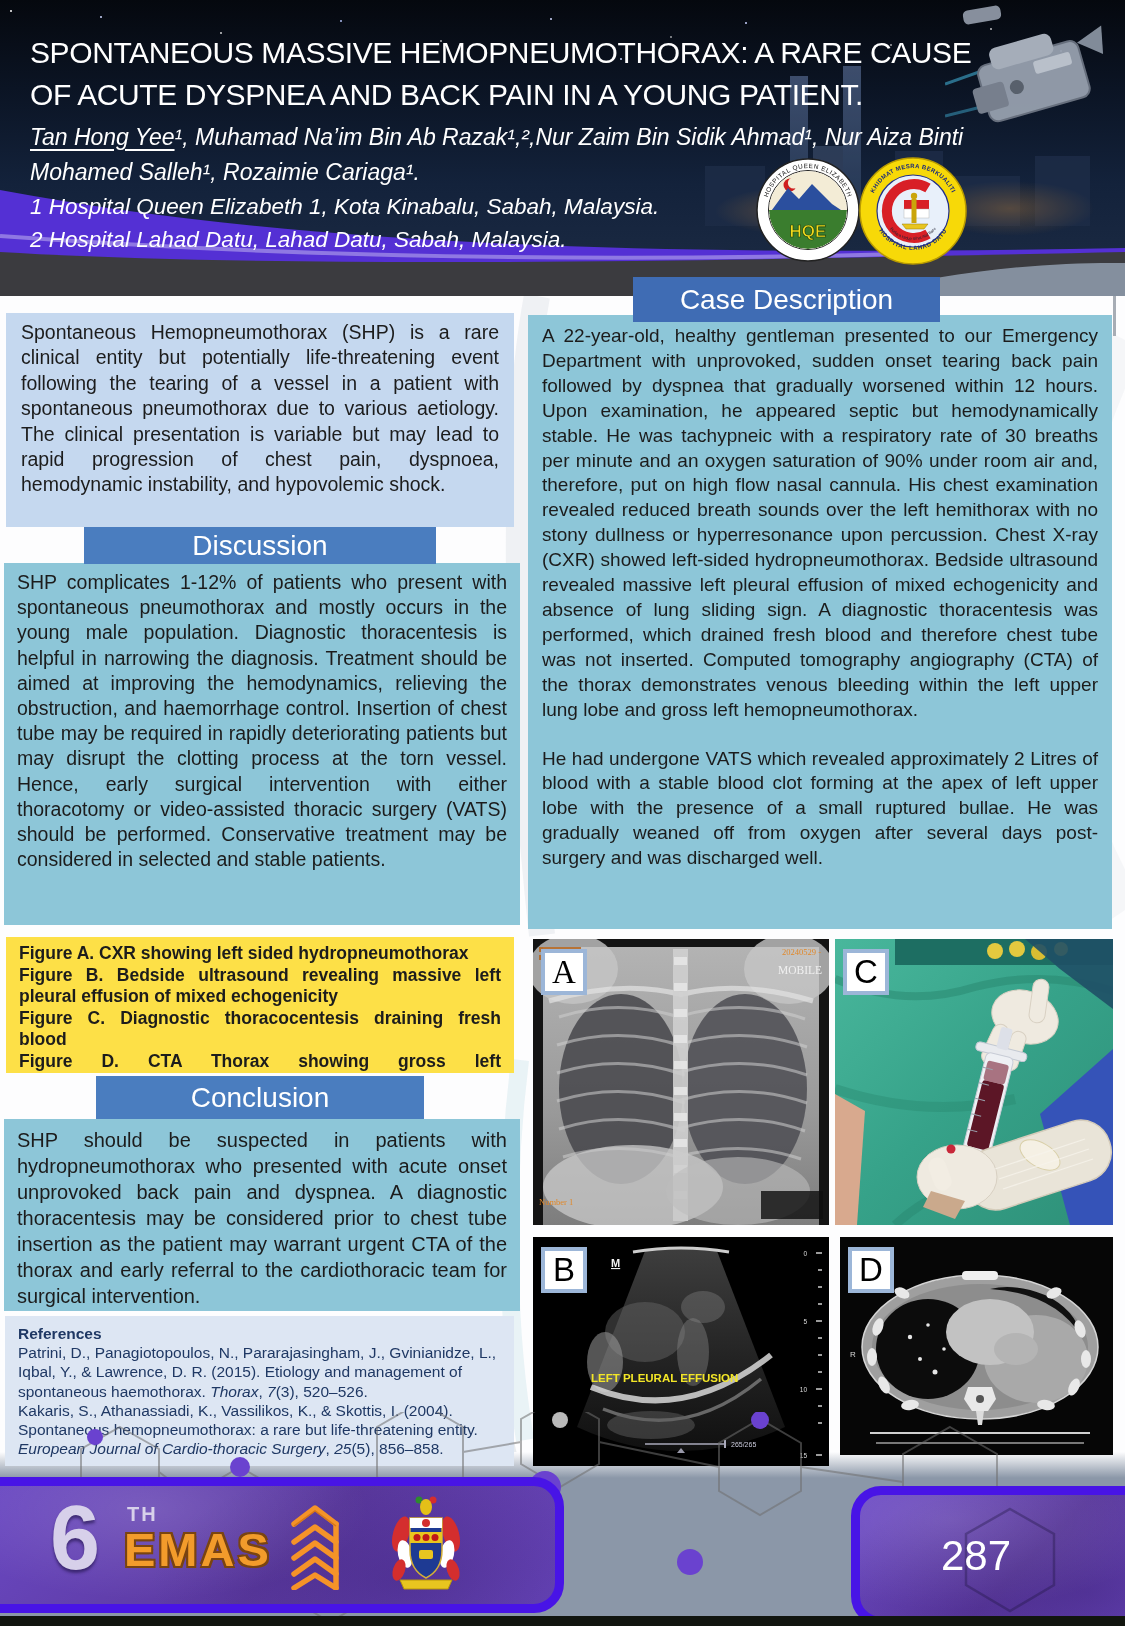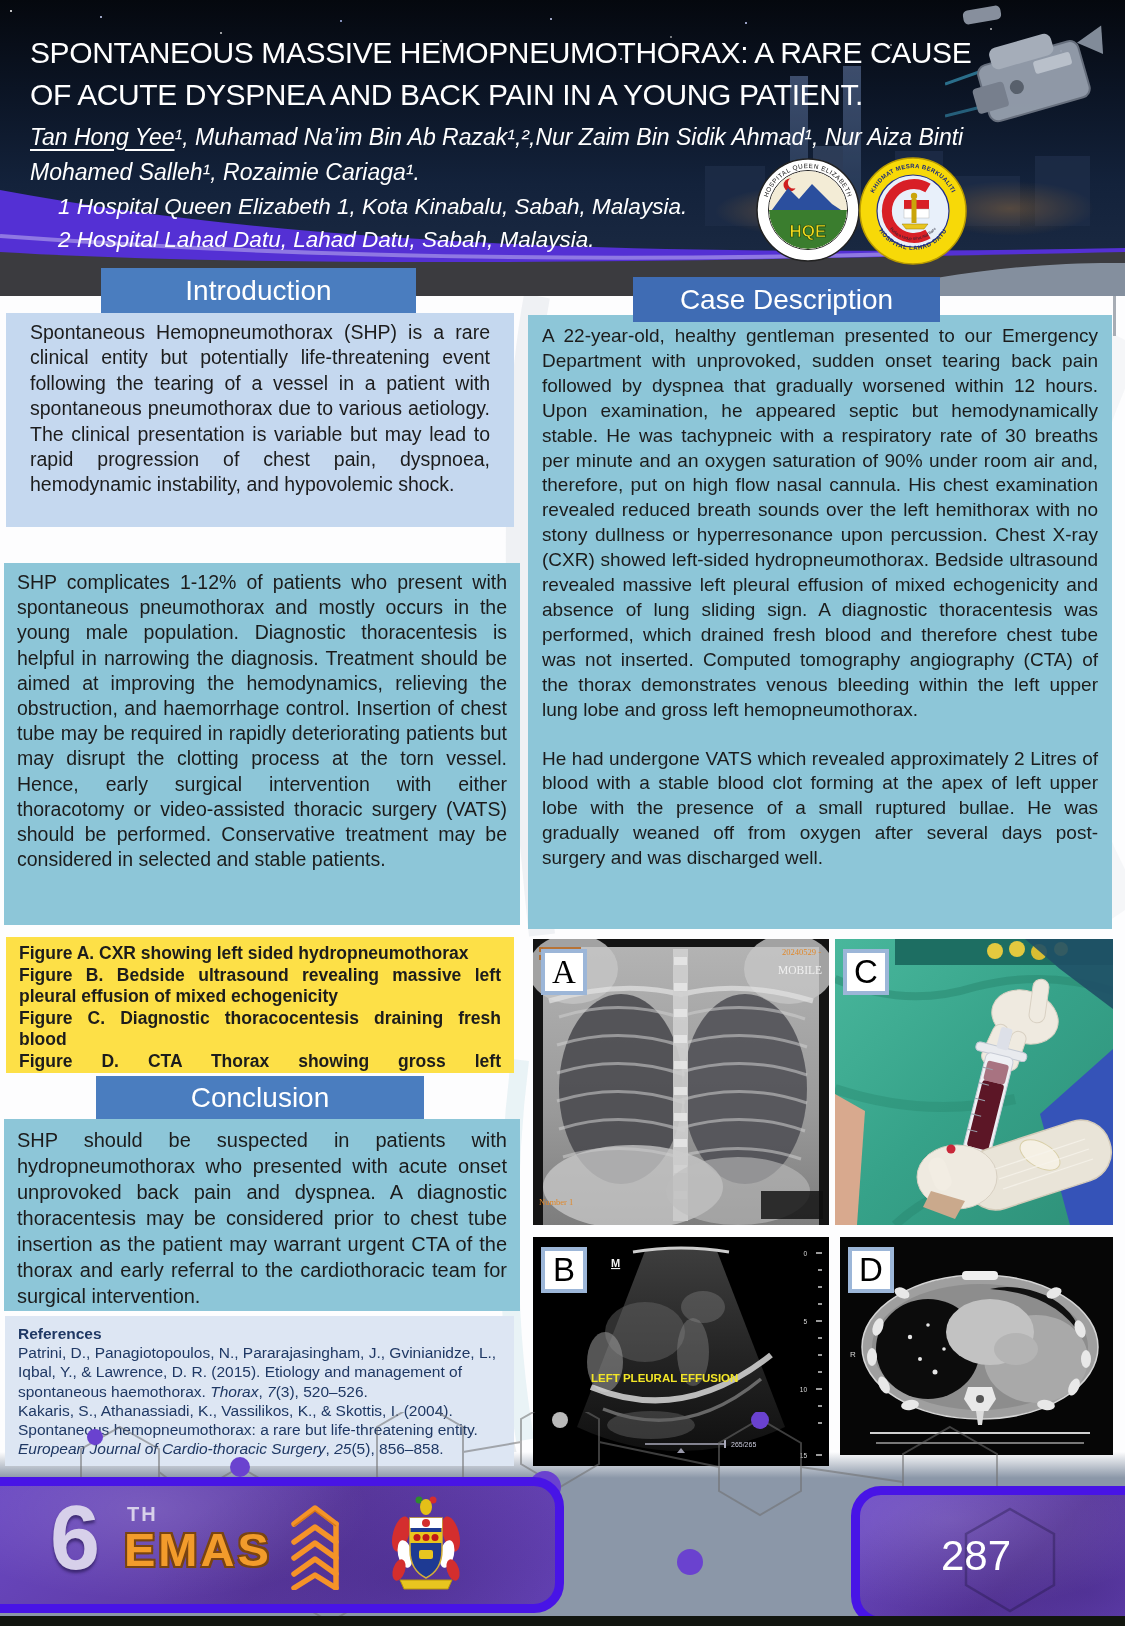--- a/index.html
+++ b/index.html
@@ -24,7 +24,7 @@
   .hdr-authors { position:absolute; left:30px; top:120px; width:1000px; color:#fff;
                  font-style:italic; font-size:23px; line-height:35px; z-index:6; }
   .hdr-affils  { position:absolute; left:30px; top:190px; width:760px; color:#fff;
-                 font-style:italic; font-size:22.5px; line-height:33px; z-index:6;margin-left:28px; }
+                 font-style:italic; font-size:22.5px; line-height:33px; z-index:6; }
   .u-lead { text-decoration:underline; text-underline-offset:4px; }
   .logo { position:absolute; z-index:8; }
   .ship { position:absolute; left:945px; top:0; z-index:5; opacity:.95; }

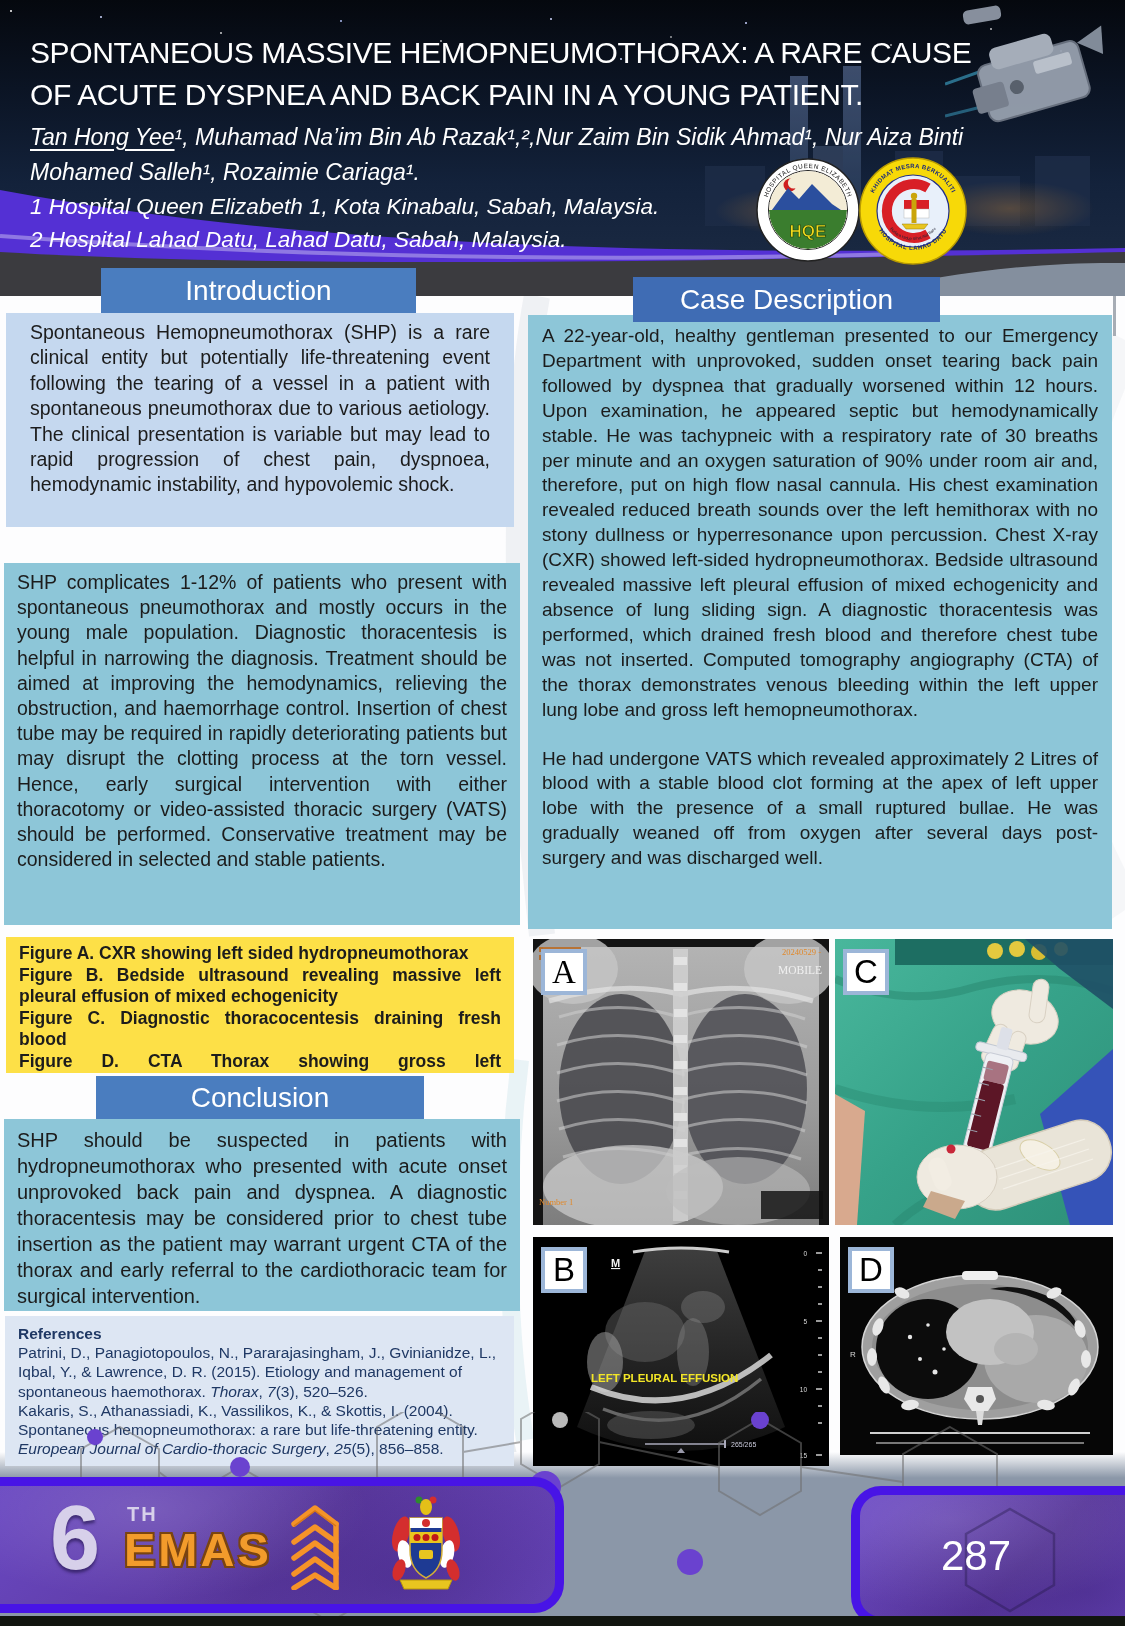--- a/index.html
+++ b/index.html
@@ -216,9 +216,6 @@
   </div>
   <div class="pole"></div>
 
-  <div class="sec-h" style="left:101px; top:268px; width:315px; height:45px; background:#4a7dbf;">
-    <span>Introduction</span>
-  </div>
   <div class="panel p-intro">
     <span>Spontaneous Hemopneumothorax (SHP) is a rare clinical entity but potentially life-threatening event following the tearing of a vessel in a patient with spontaneous pneumothorax due to various aetiology. The clinical presentation is variable but may lead to rapid progression of chest pain, dyspnoea, hemodynamic instability, and hypovolemic shock.</span>
   </div>

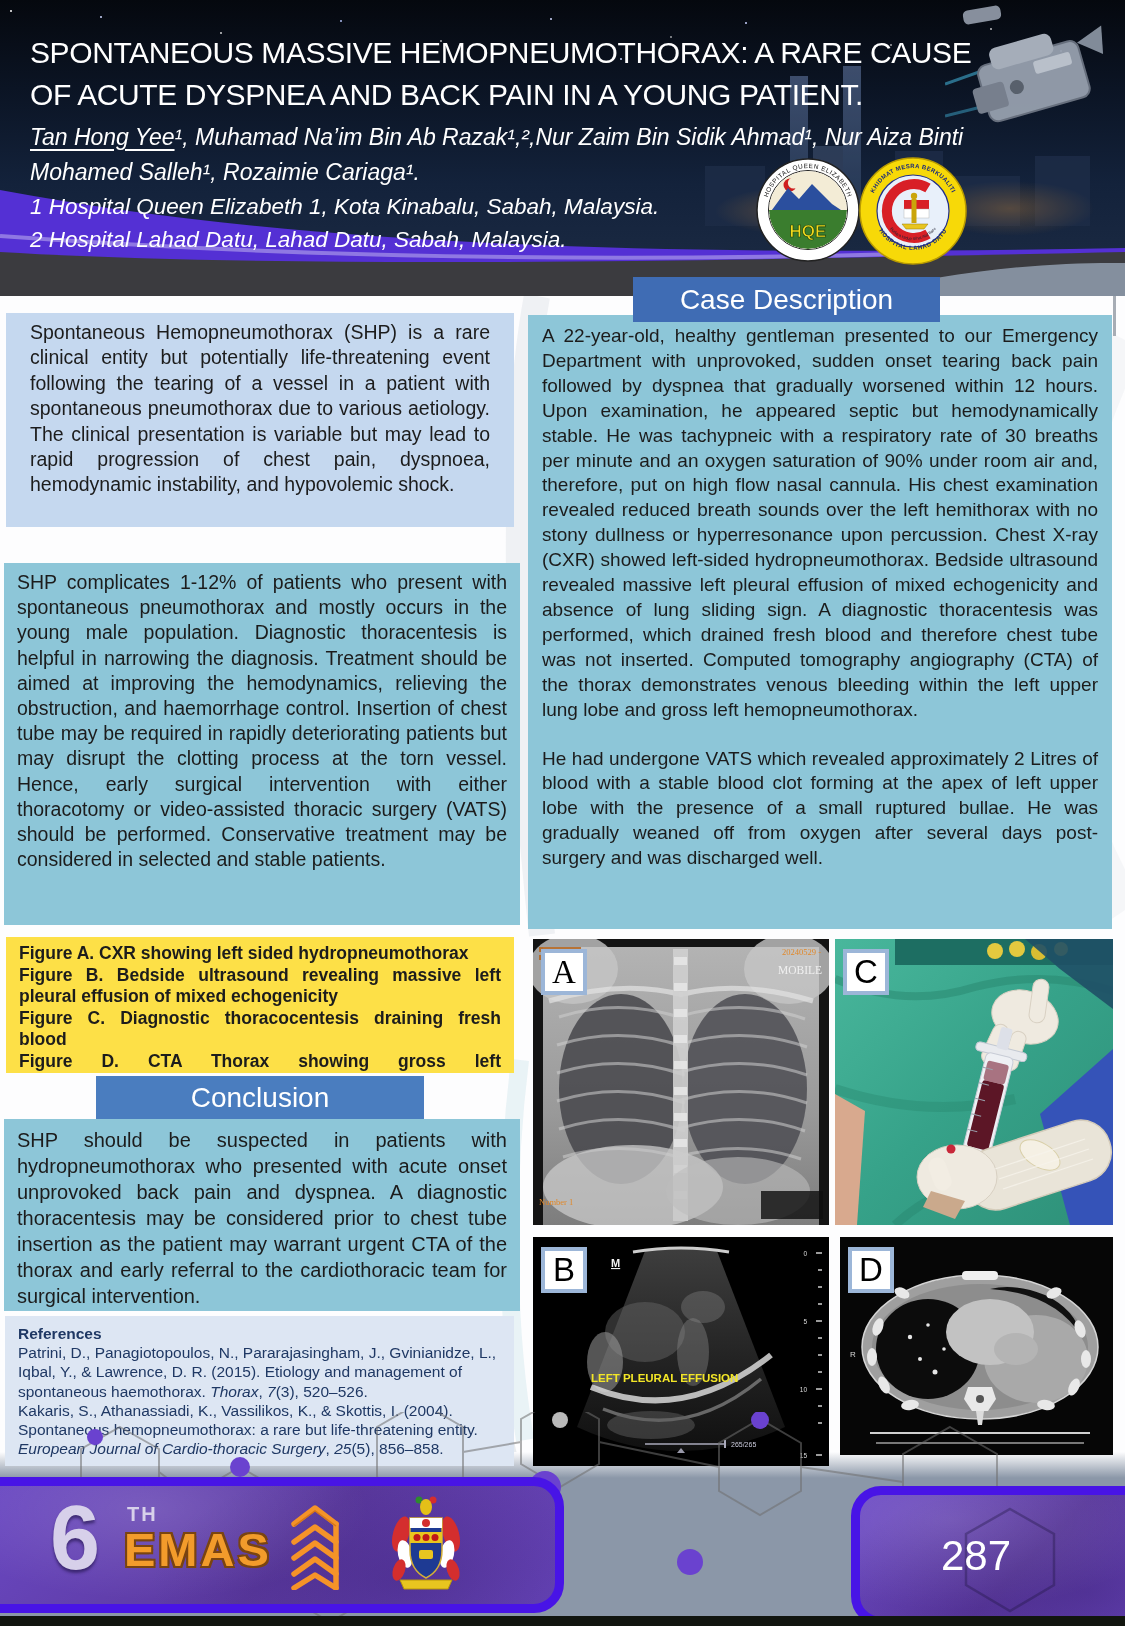--- a/index.html
+++ b/index.html
@@ -38,7 +38,7 @@
            justify-content:center; z-index:3; }
   .panel { position:absolute; color:#1c1c1c; text-align:justify; overflow:hidden; z-index:2; }
   .p-intro   { left:6px;  top:313px;  width:508px; height:214px; background:#c5d8ef;
-               padding:7px 24px 0; font-size:19.5px; line-height:25.4px; }
+               padding:7px 15px 0; font-size:19.5px; line-height:25.4px; }
   .p-disc    { left:4px;  top:563px;  width:516px; height:362px; background:#8dc6d8;
                padding:7px 13px 0; font-size:19.5px; line-height:25.2px; }
   .p-capt    { left:6px;  top:937px;  width:508px; height:136px; background:#fde047;

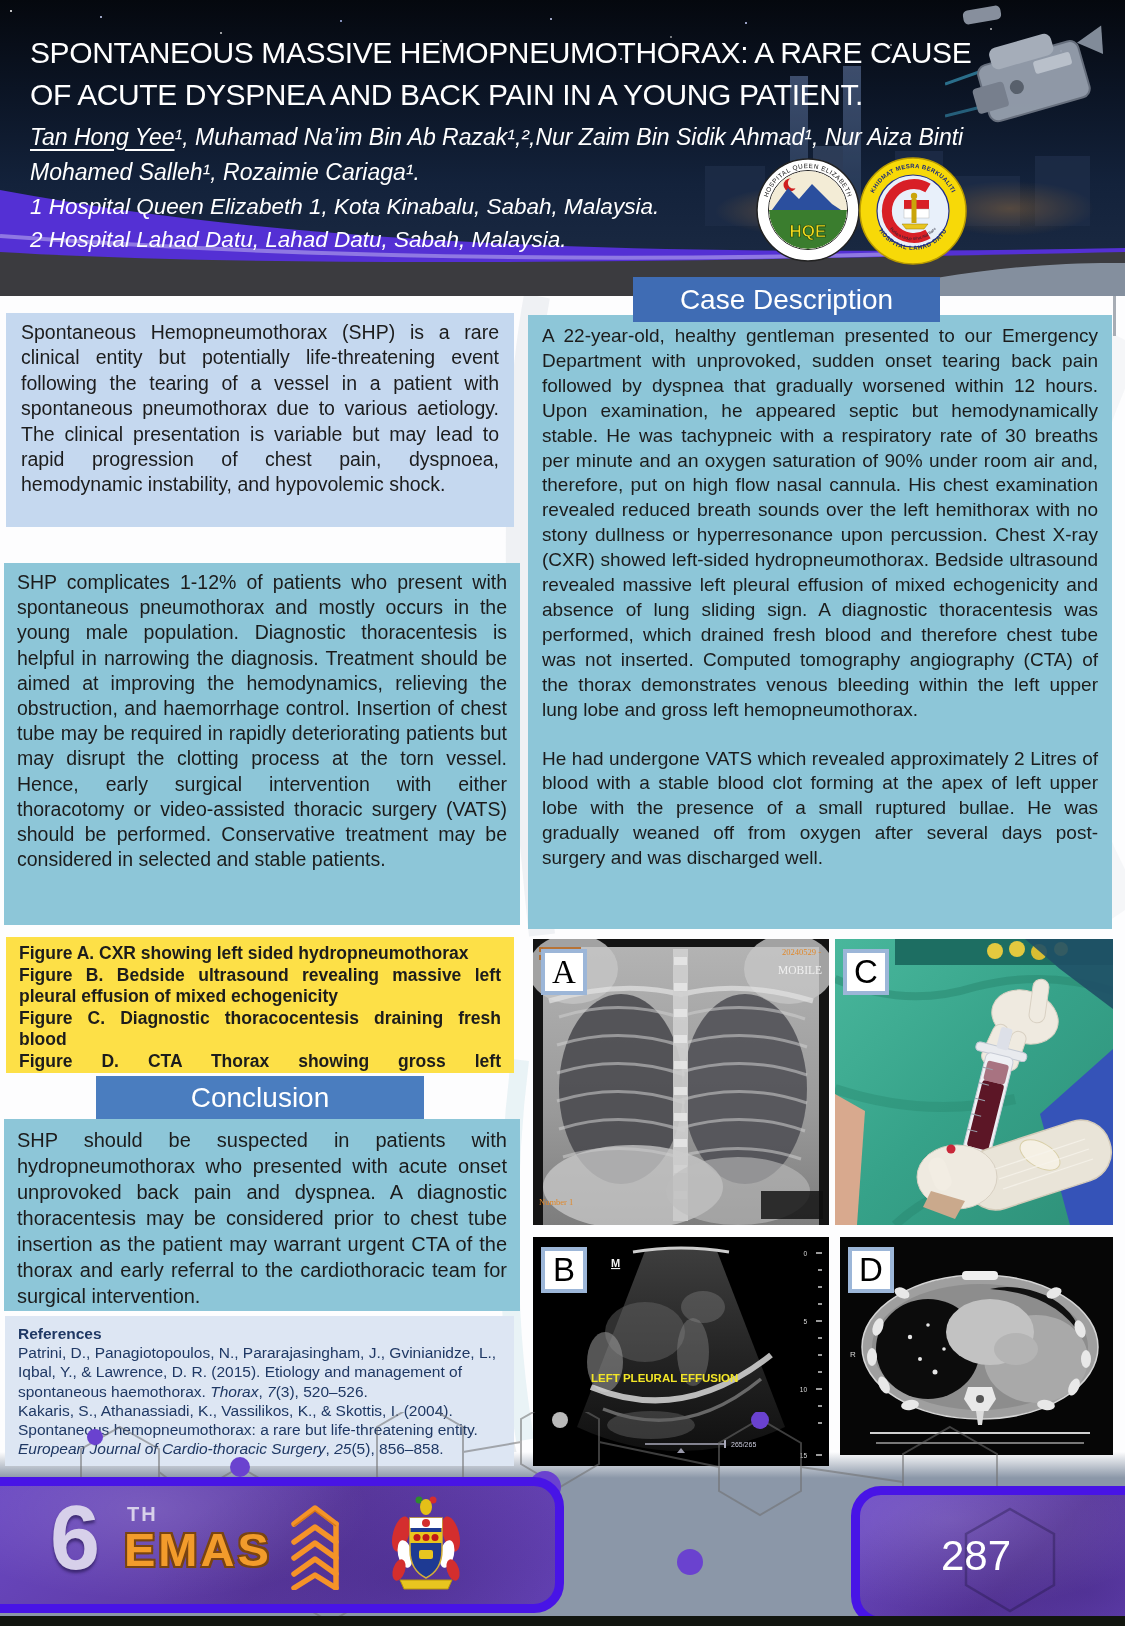--- a/index.html
+++ b/index.html
@@ -220,6 +220,9 @@
     <span>Spontaneous Hemopneumothorax (SHP) is a rare clinical entity but potentially life-threatening event following the tearing of a vessel in a patient with spontaneous pneumothorax due to various aetiology. The clinical presentation is variable but may lead to rapid progression of chest pain, dyspnoea, hemodynamic instability, and hypovolemic shock.</span>
   </div>
 
+  <div class="sec-h" style="left:84px; top:527px; width:352px; height:37px; background:#4a7dbf;">
+    <span>Discussion</span>
+  </div>
   <div class="panel p-disc">
     <span>SHP complicates 1-12% of patients who present with spontaneous pneumothorax and mostly occurs in the young male population. Diagnostic thoracentesis is helpful in narrowing the diagnosis. Treatment should be aimed at improving the hemodynamics, relieving the obstruction, and haemorrhage control. Insertion of chest tube may be required in rapidly deteriorating patients but may disrupt the clotting process at the torn vessel. Hence, early surgical intervention with either thoracotomy or video-assisted thoracic surgery (VATS) should be performed. Conservative treatment may be considered in selected and stable patients.</span>
   </div>

